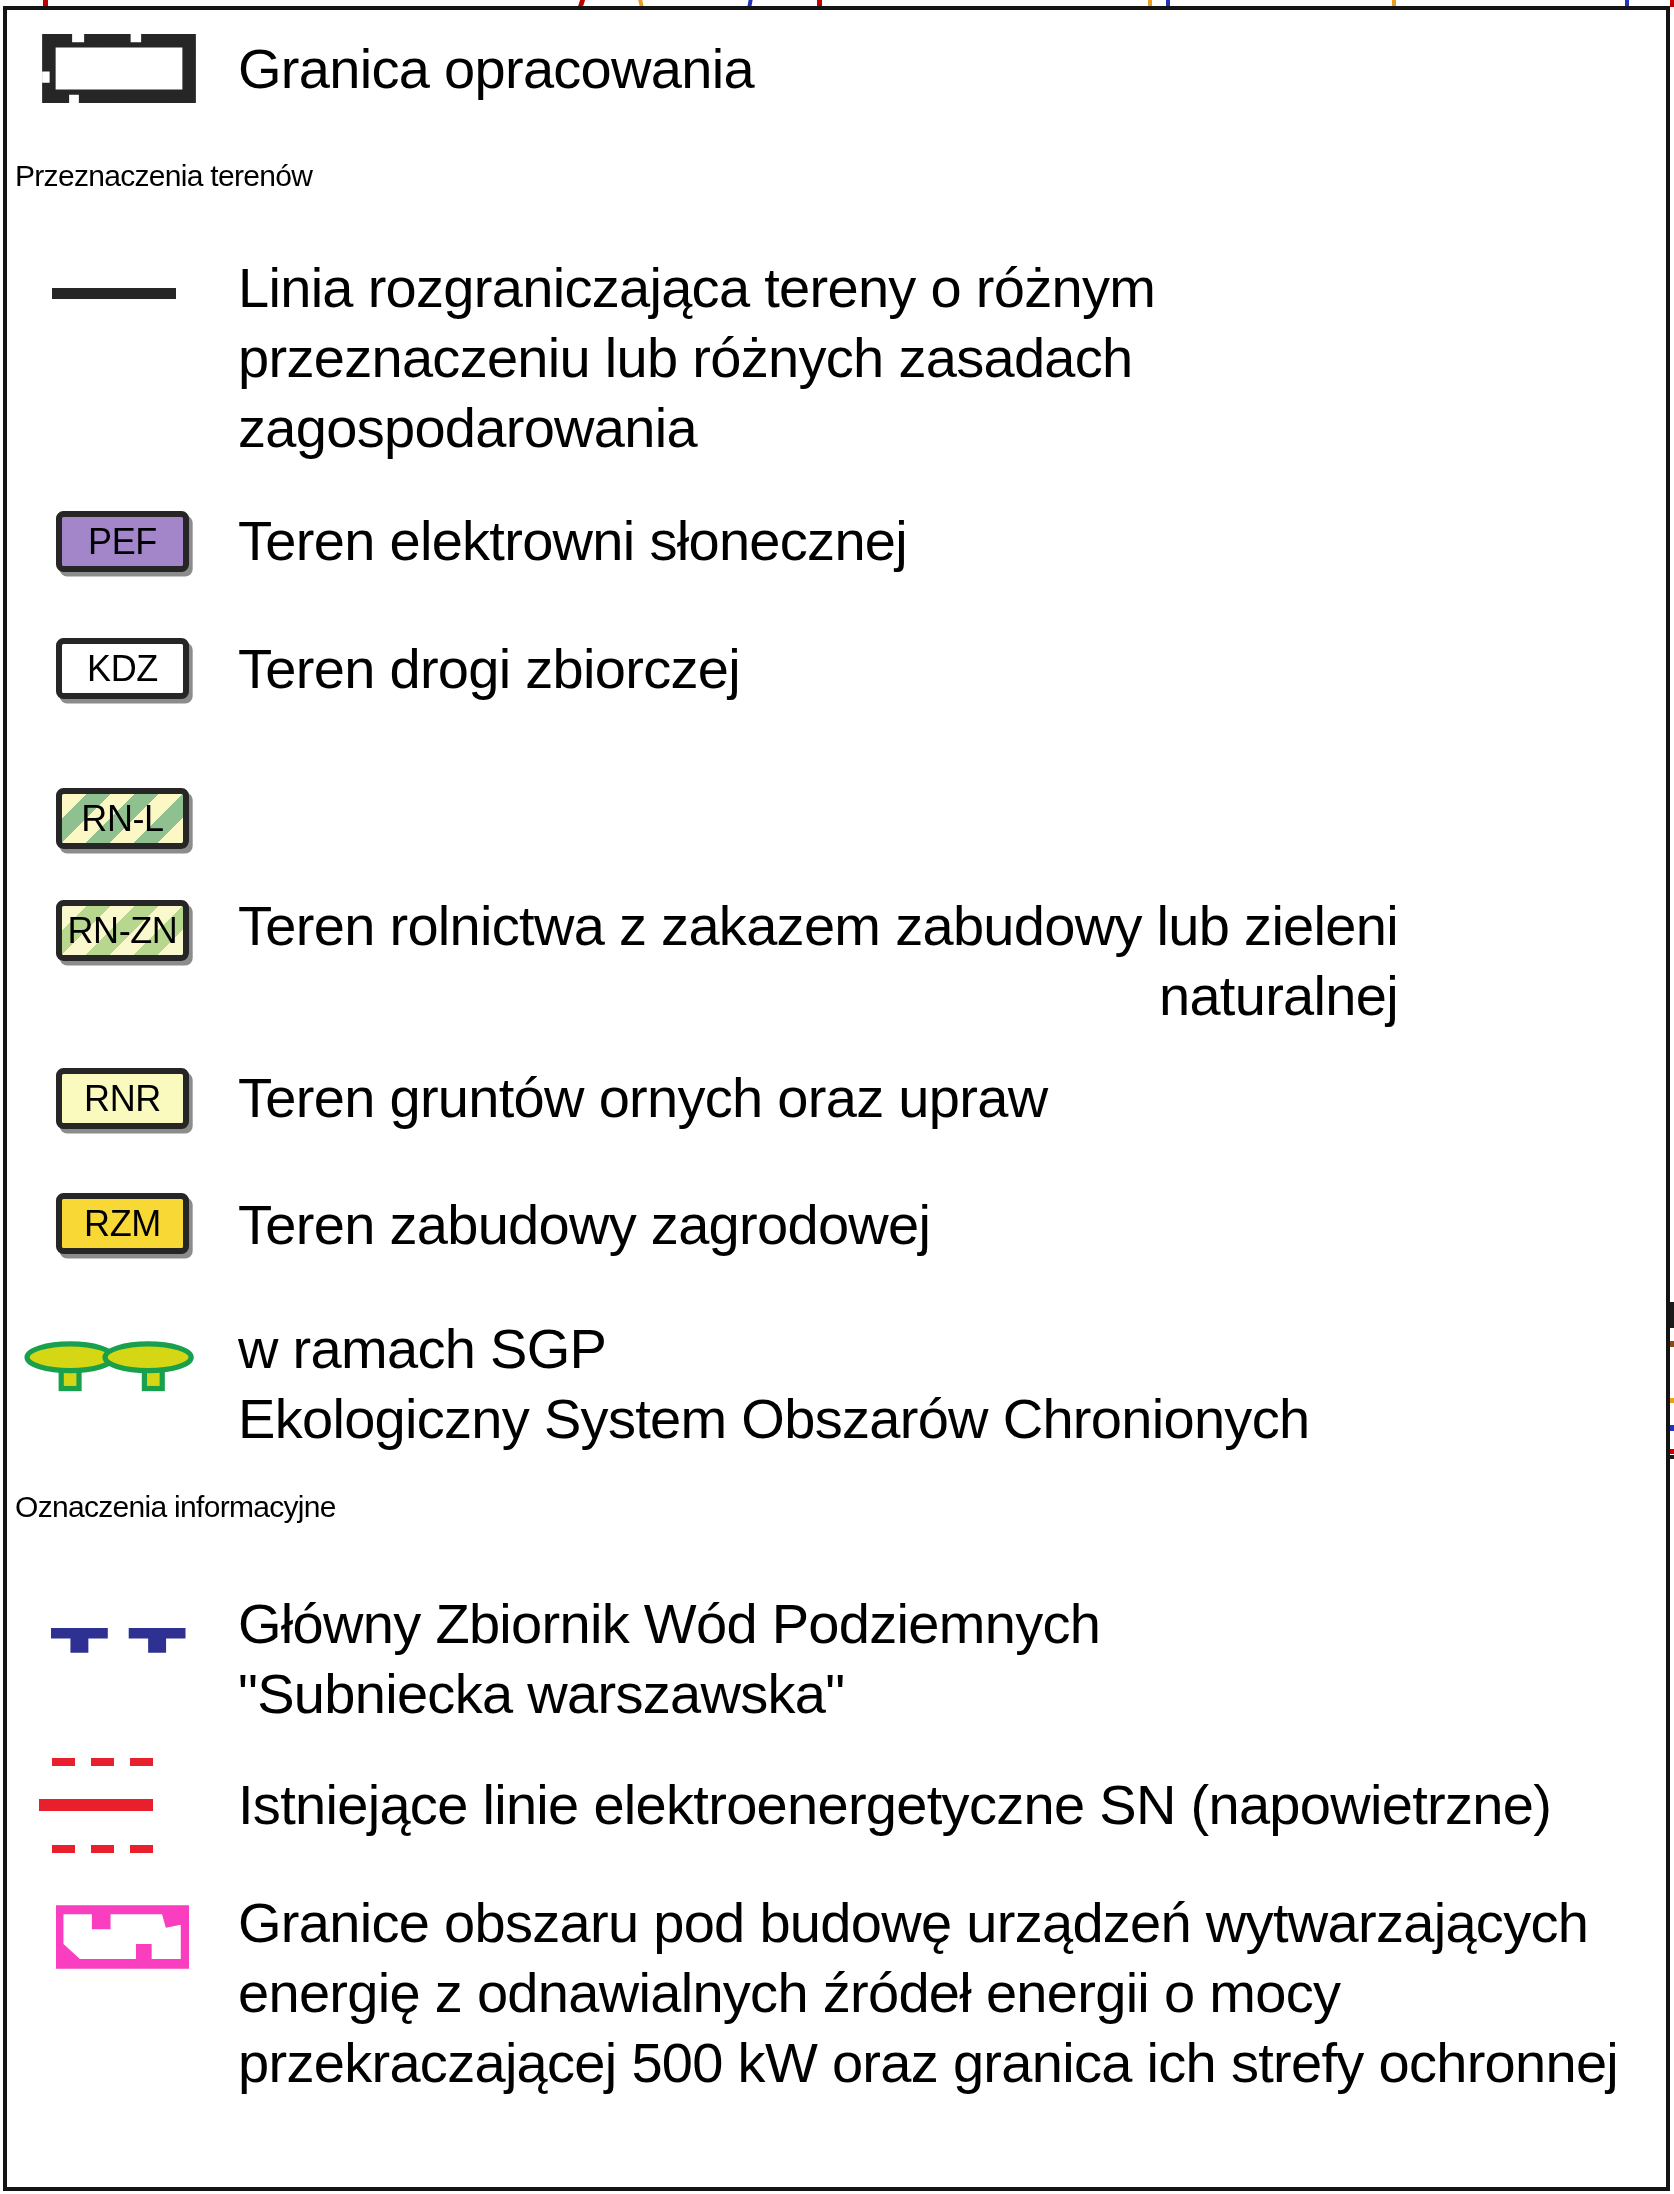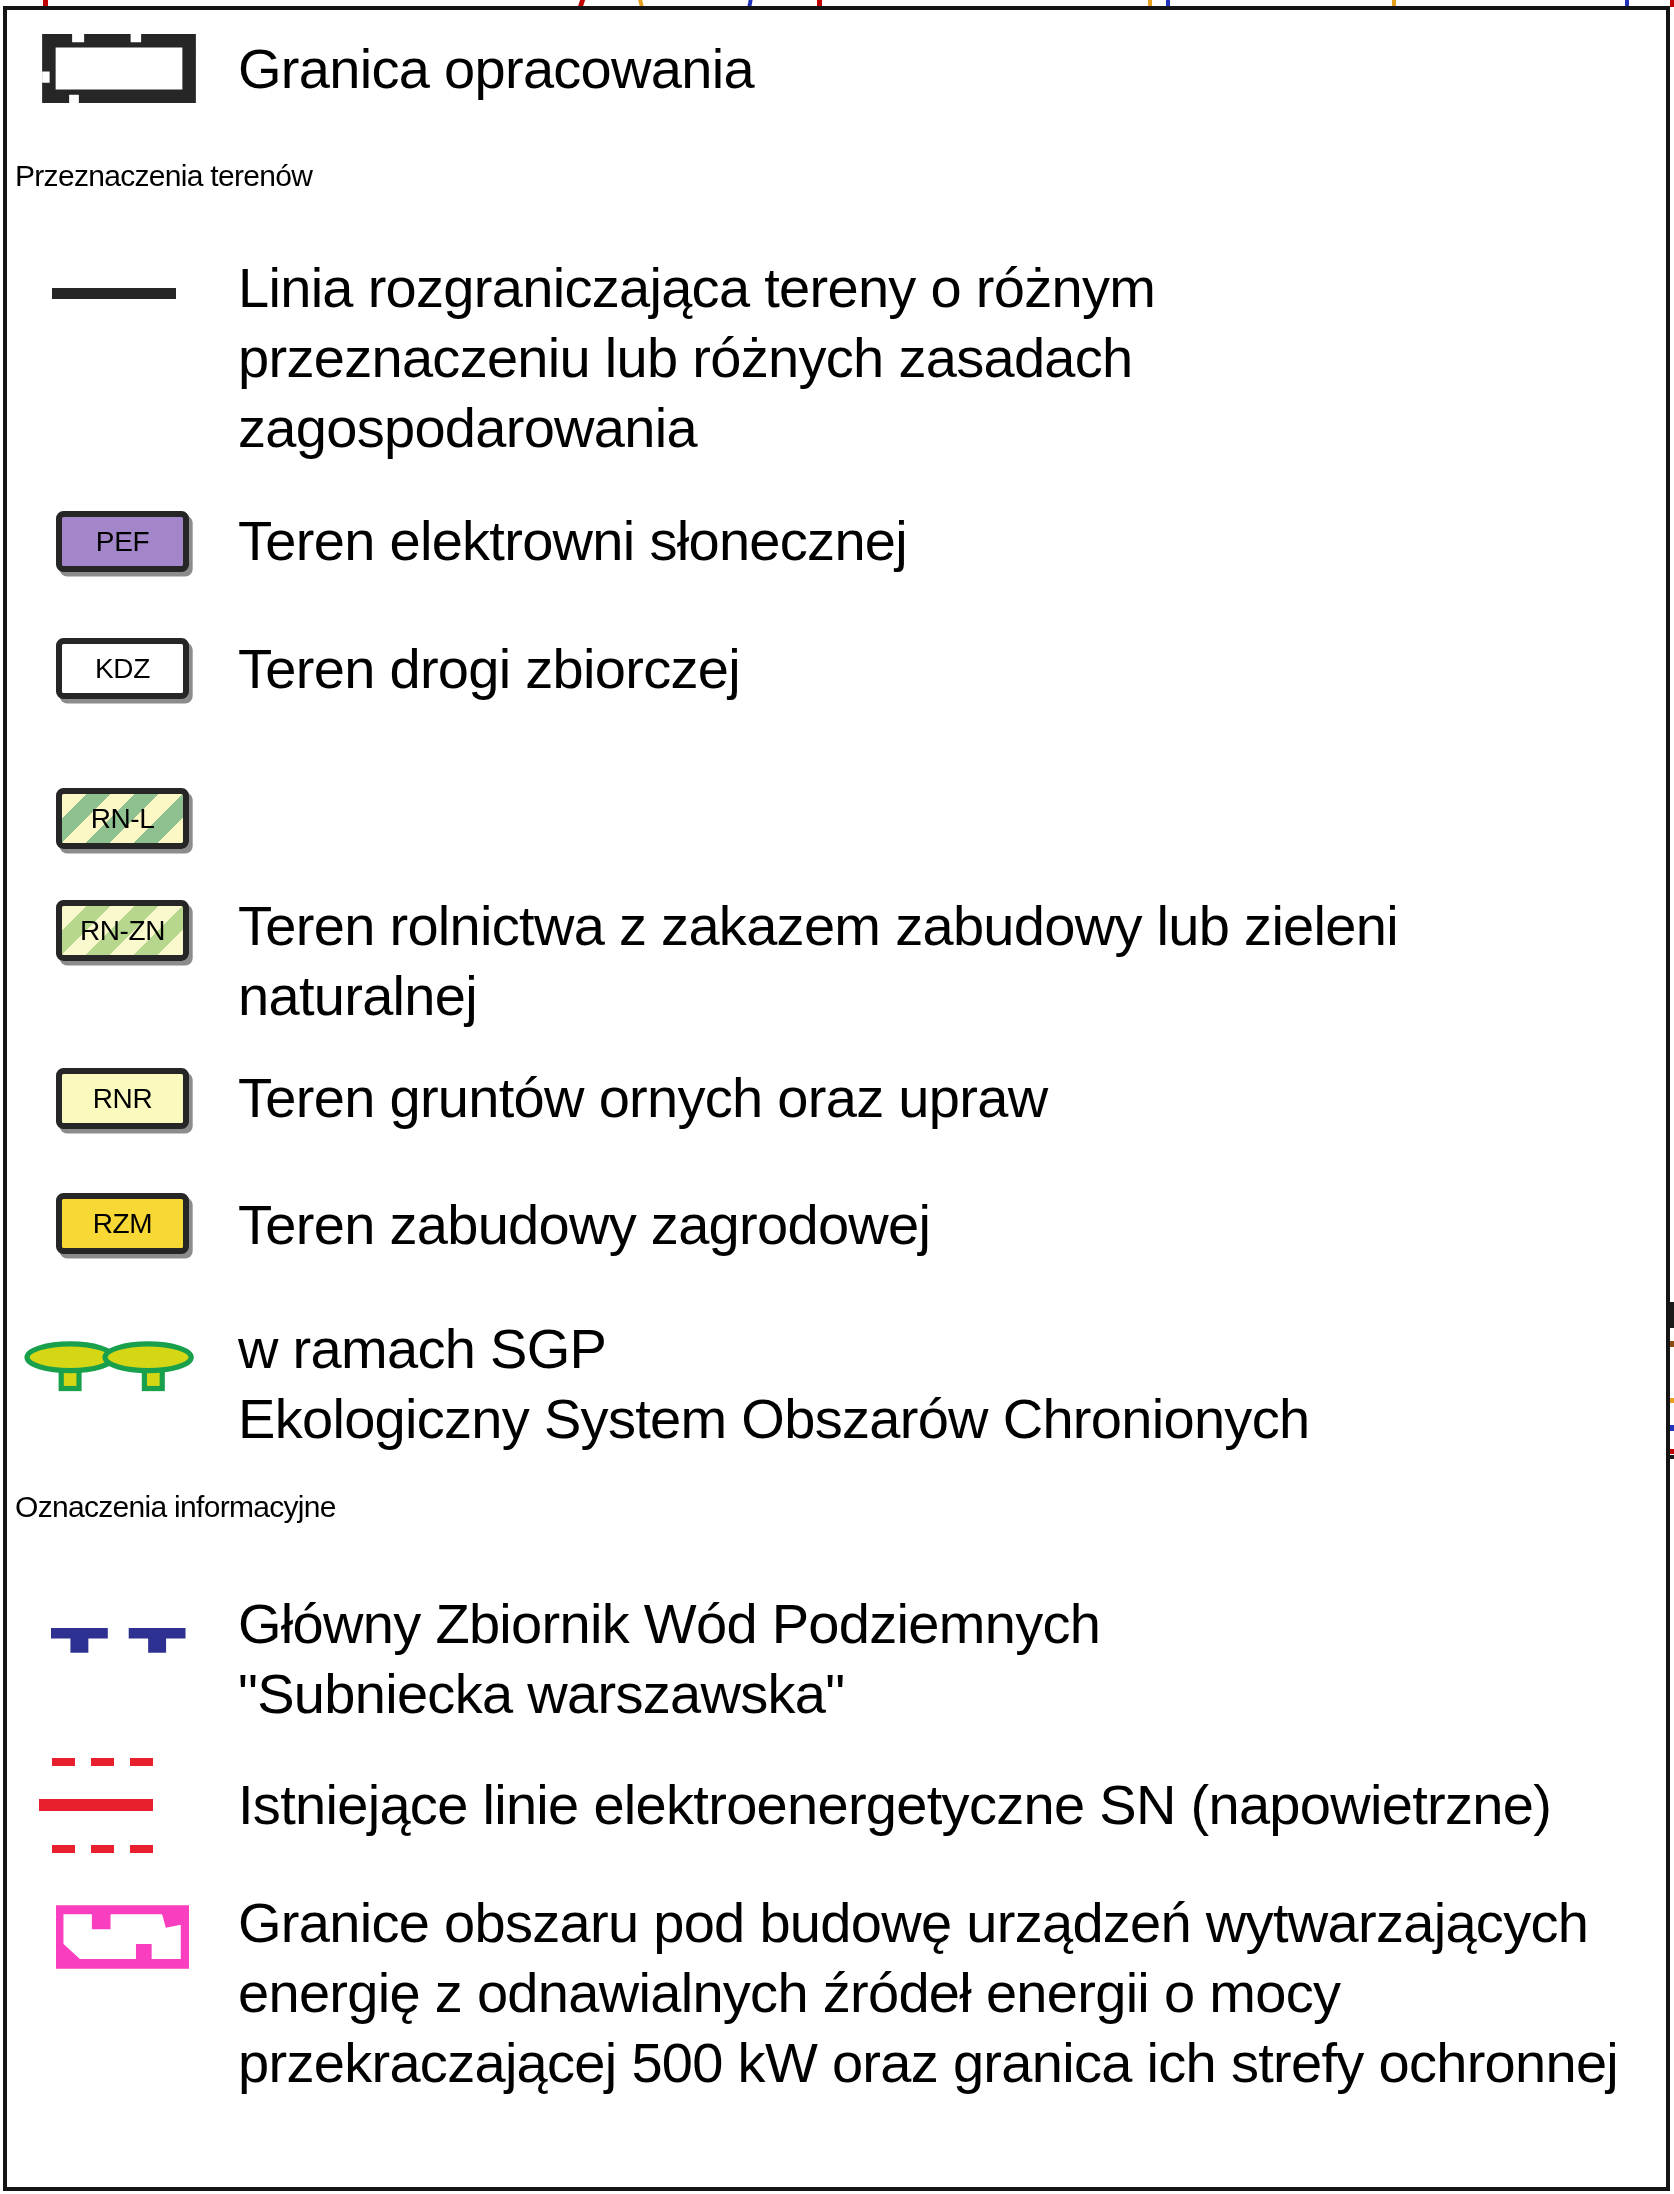--- a/index.html
+++ b/index.html
@@ -27,7 +27,7 @@
     border:6.7px solid #262626;border-radius:7.5px;
     box-shadow:3.7px 4.5px 0 rgba(45,45,45,0.55);
     display:flex;align-items:center;justify-content:center;
-    font-size:28px;letter-spacing:-0.4px;
+    font-size:36px;letter-spacing:-0.4px;
   }
   .box-pef{background:#a286c9;}
   .box-kdz{background:#ffffff;}

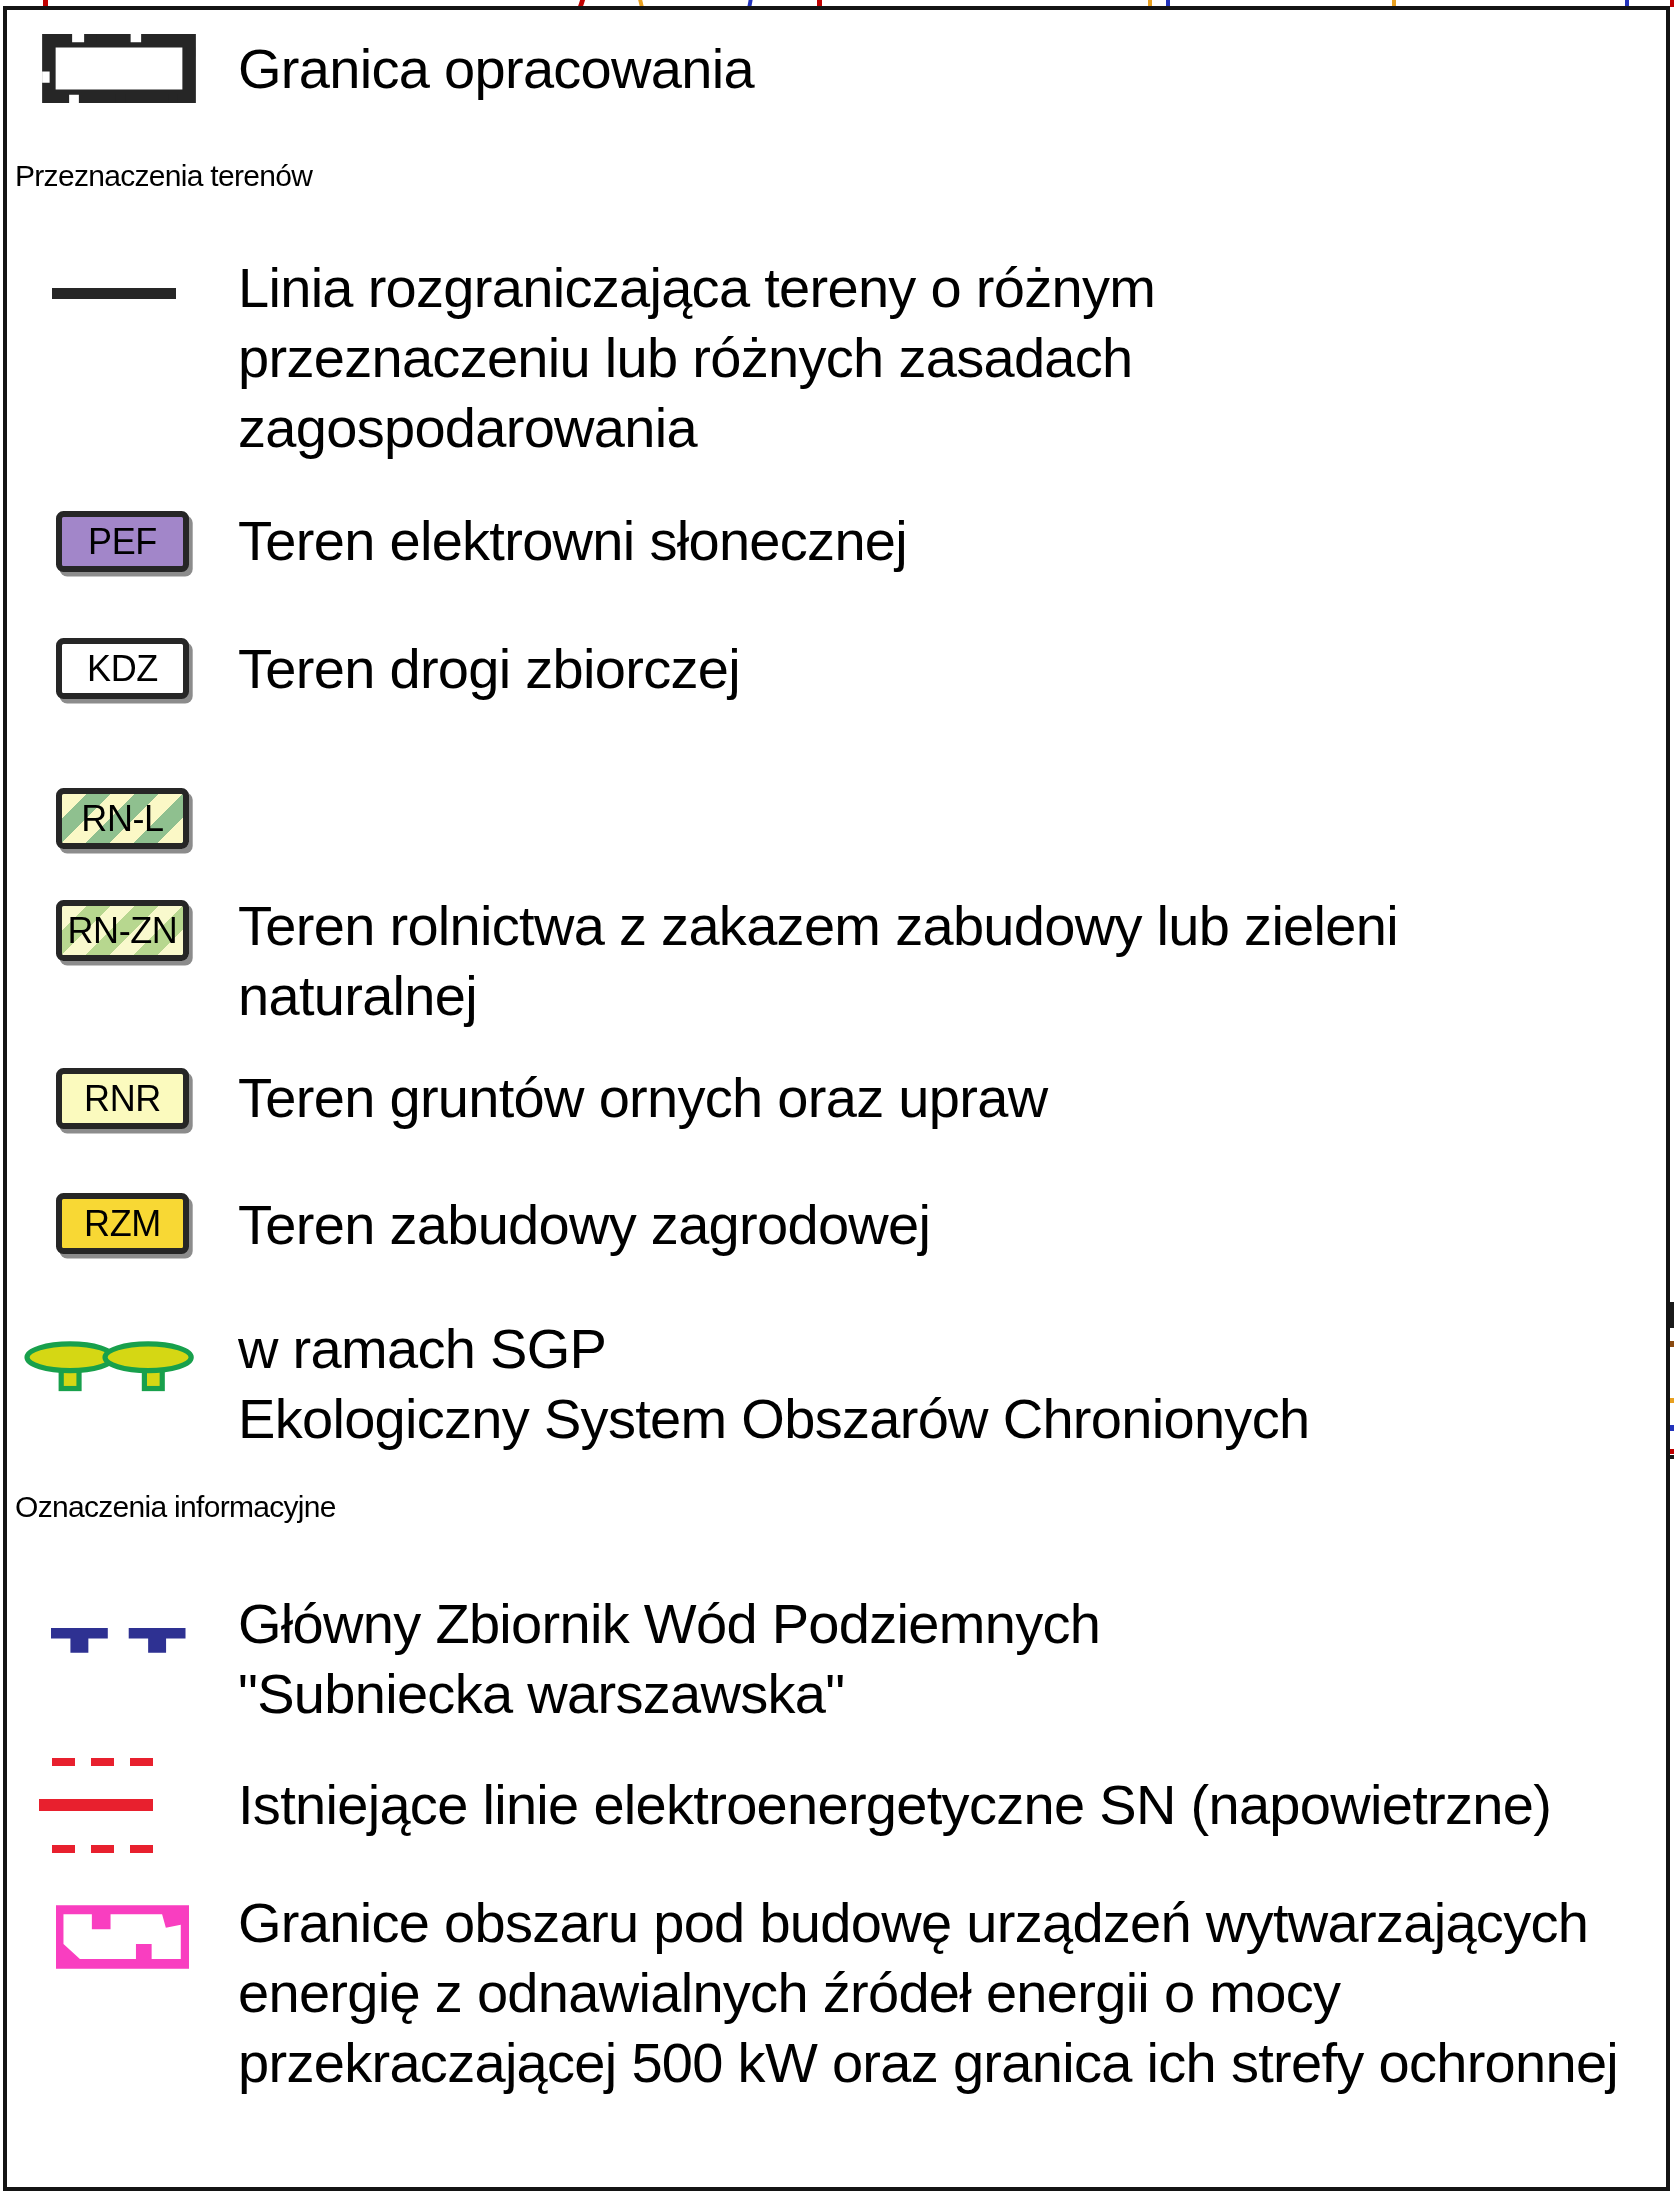--- a/index.html
+++ b/index.html
@@ -112,7 +112,7 @@
   <div class="sym-box box-rnzn" style="top:900px;">
     <span>RN-ZN</span>
   </div>
-  <div class="item-text" style="top:891px;">
+  <div class="item-text" style="top:891px;text-align:right;">
     <div>Teren rolnictwa z zakazem zabudowy lub zieleni</div>
     <div>naturalnej</div>
   </div>

